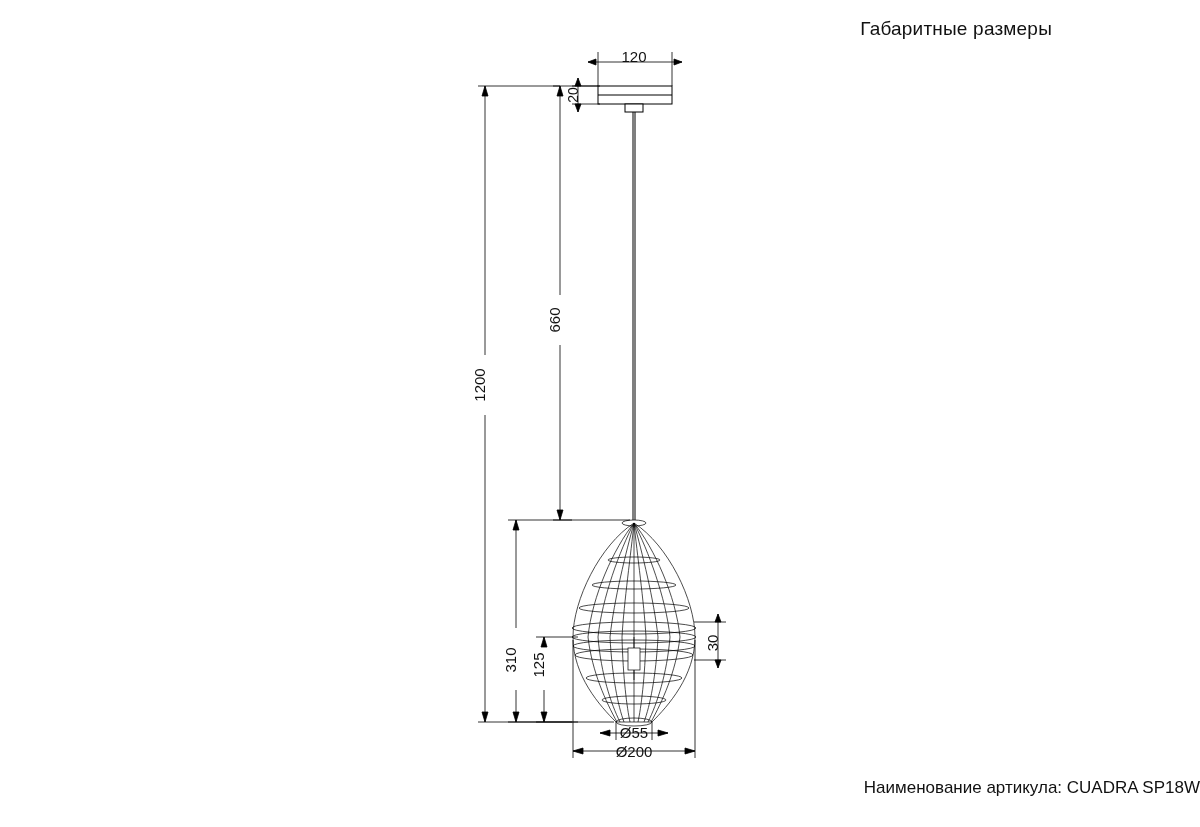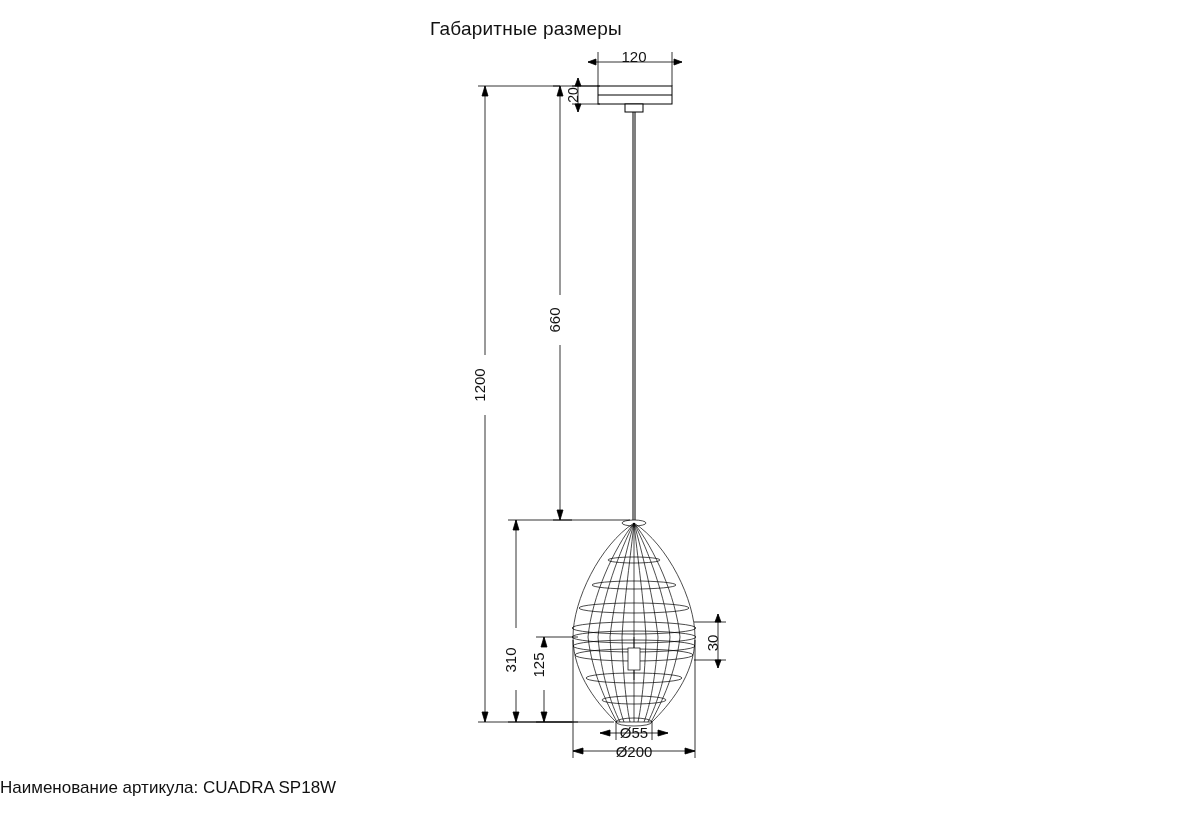--- a/index.html
+++ b/index.html
@@ -21,7 +21,7 @@
     top: 18px;
     left: 0;
     width: 1052px;
-    text-align: center;
+    text-align: right;
     font-size: 19px;
     letter-spacing: 0.2px;
     color: #111;

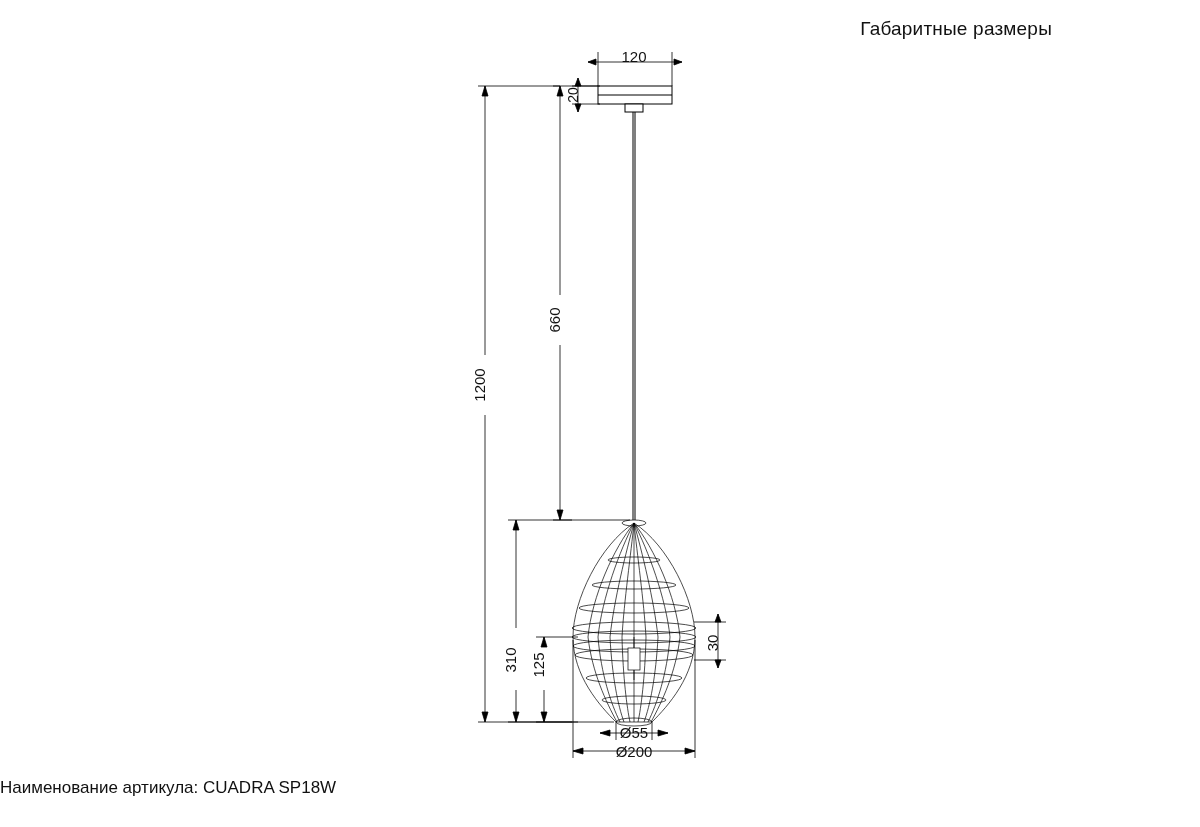--- a/index.html
+++ b/index.html
@@ -31,7 +31,7 @@
     top: 778px;
     left: 0;
     width: 1200px;
-    text-align: left;
+    text-align: right;
     font-size: 17px;
     color: #111;
   }

